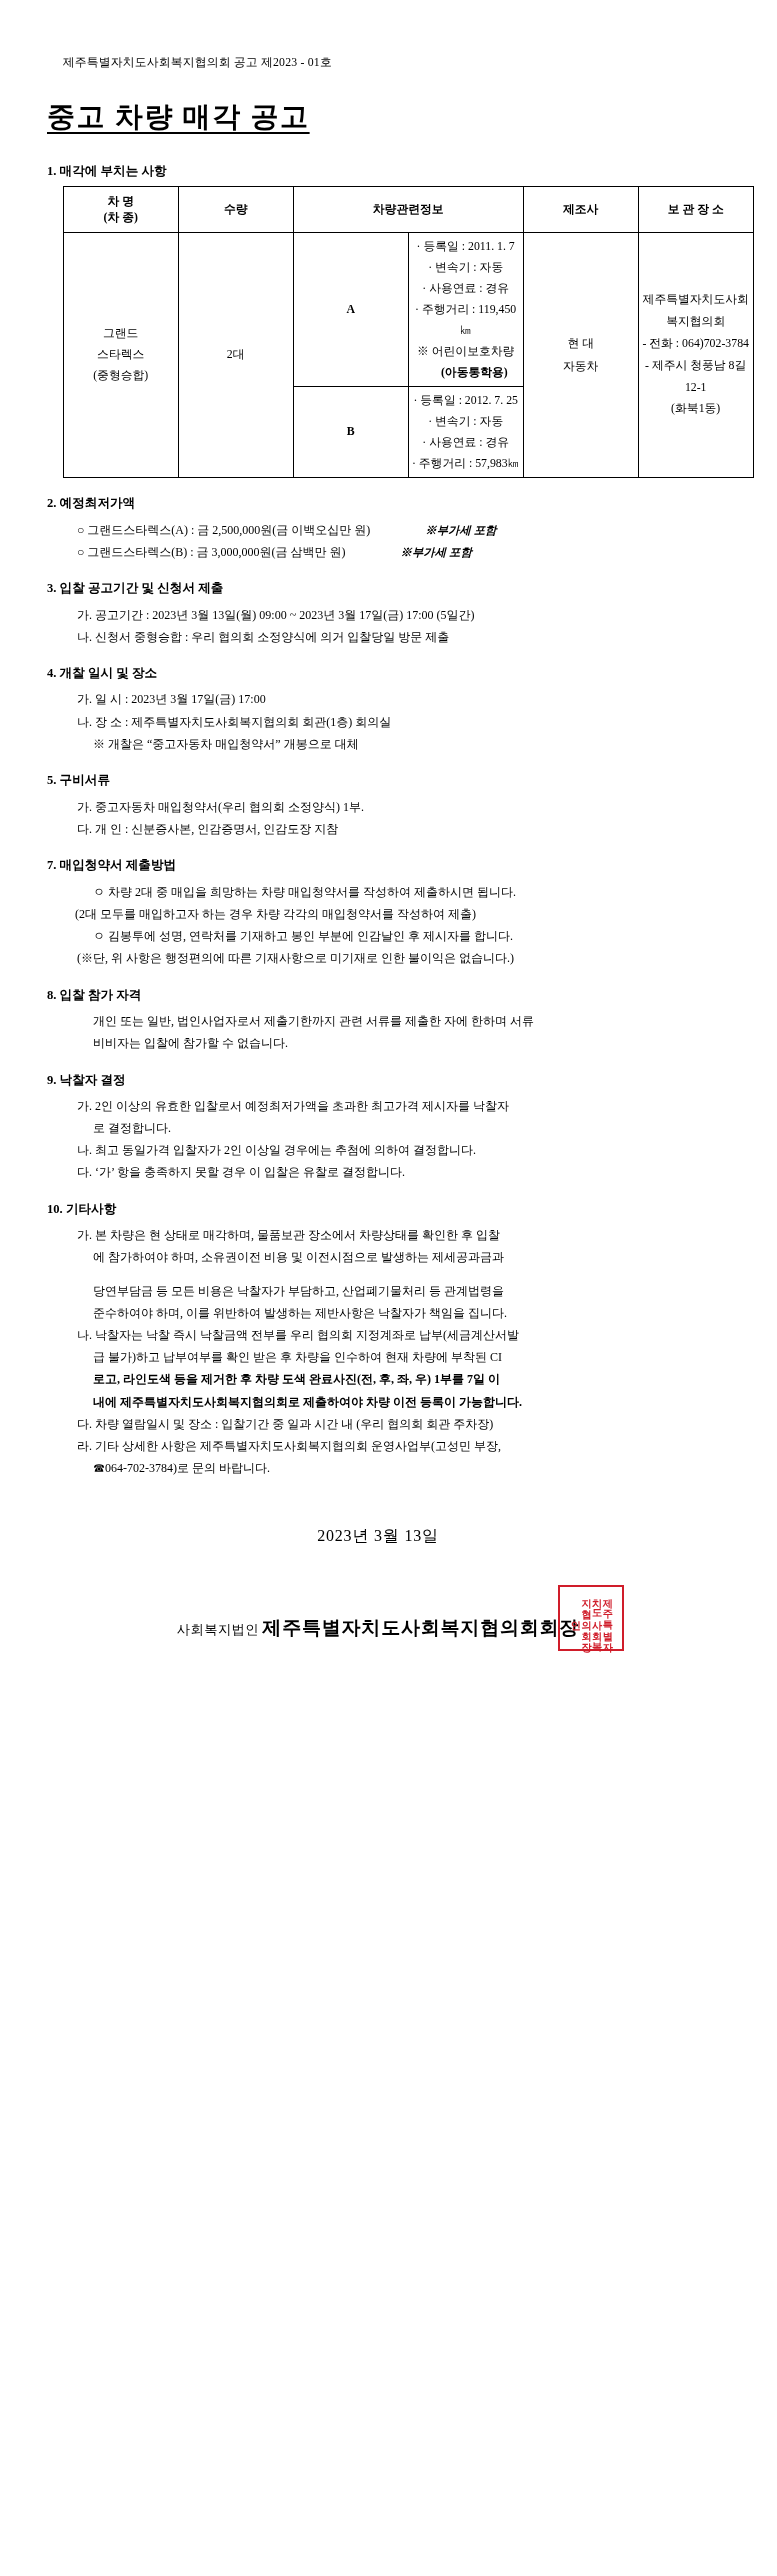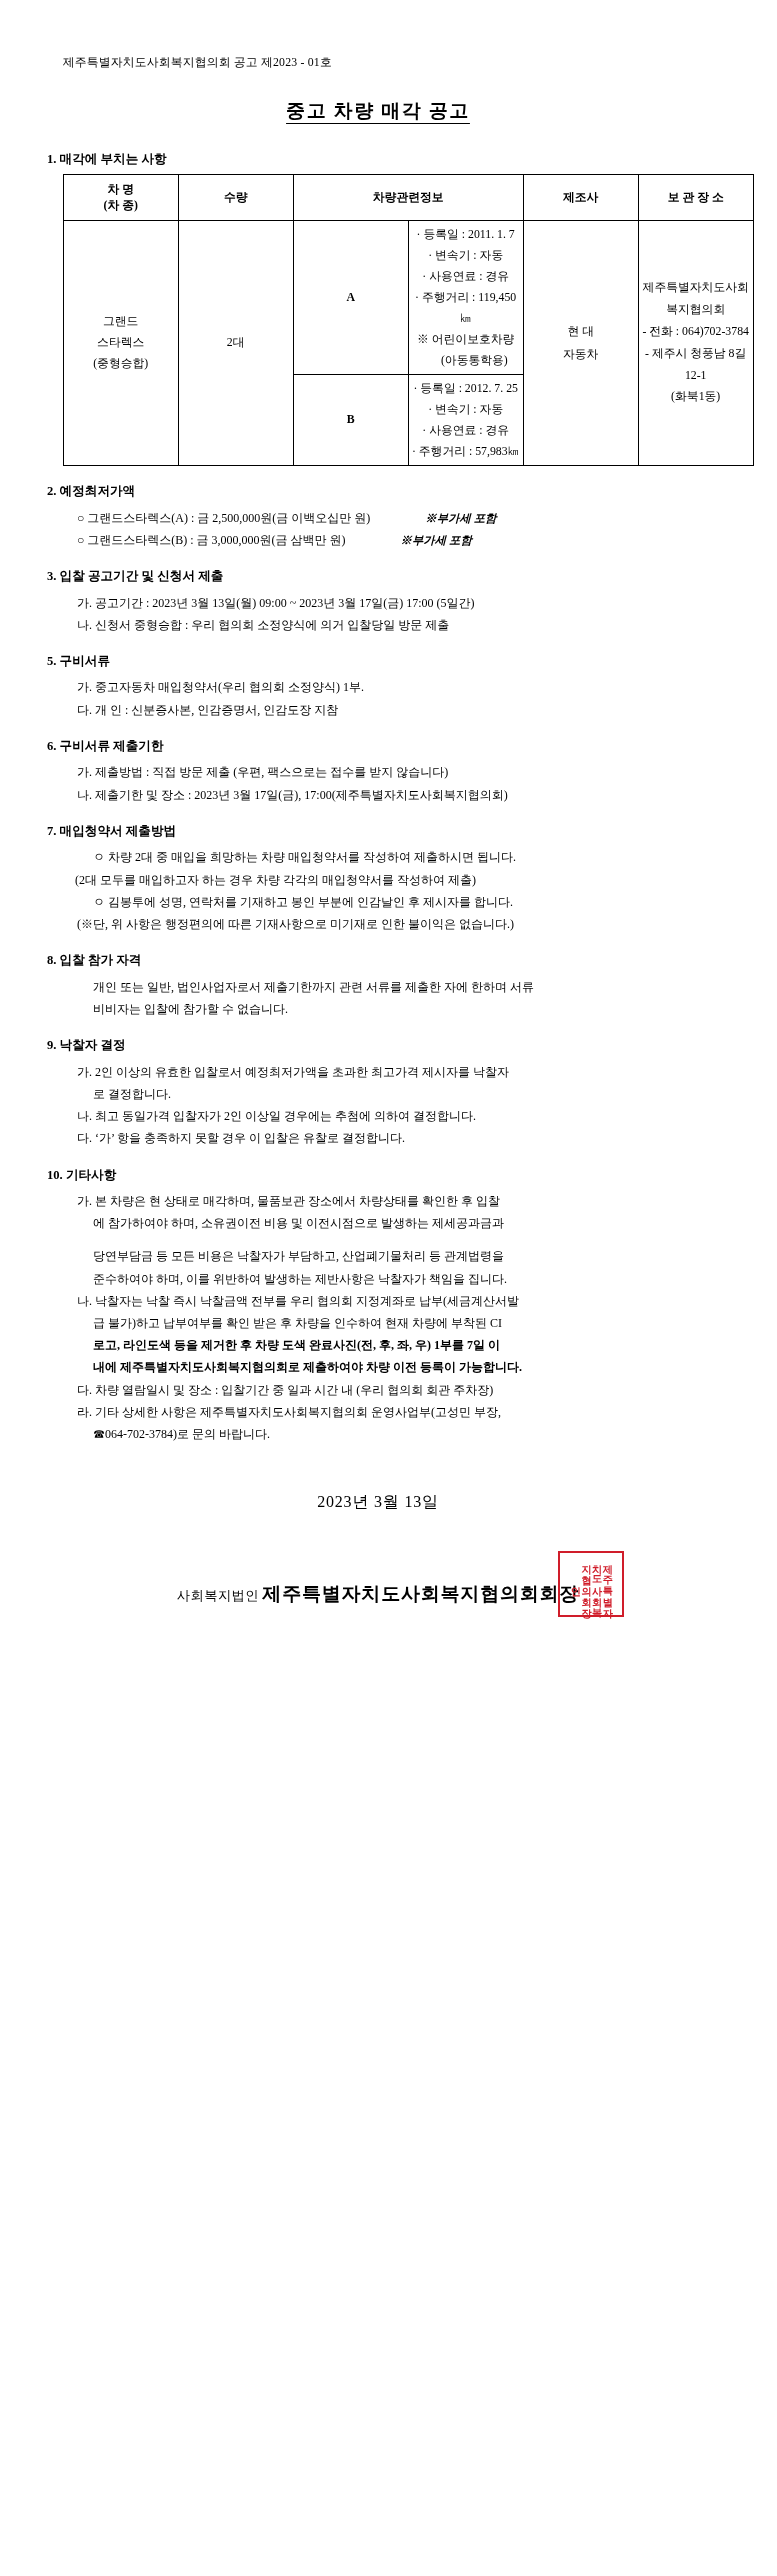--- a/index.html
+++ b/index.html
@@ -26,8 +26,8 @@
     margin-left: 15.7px;
   }
   .title {
-    text-align: center;
-    font-size: 19px;
+    text-align: left;
+    font-size: 28px;
     font-weight: bold;
     letter-spacing: 1.6px;
     margin: 18px 0 27px 0;

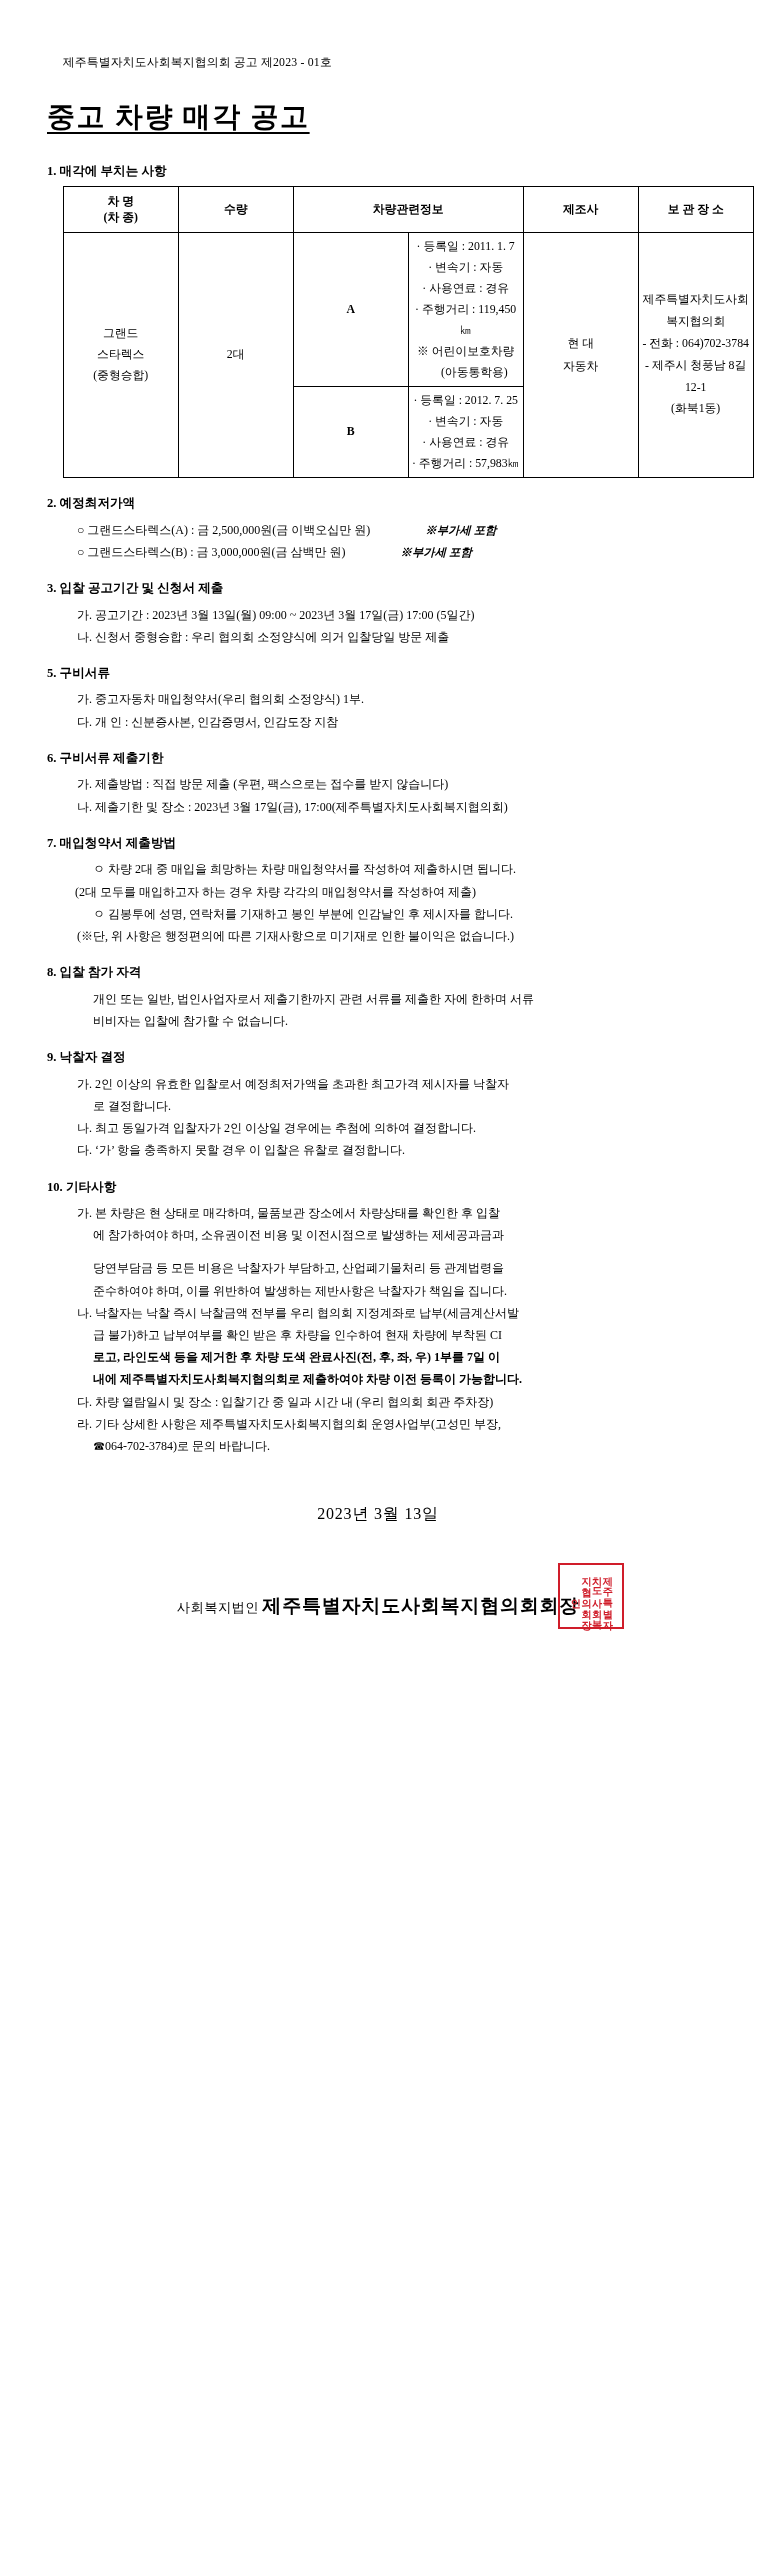--- a/index.html
+++ b/index.html
@@ -107,6 +107,7 @@
   .info-sub {
     display: block;
     padding-left: 17.3px;
+    font-weight: bold;
   }
 
   

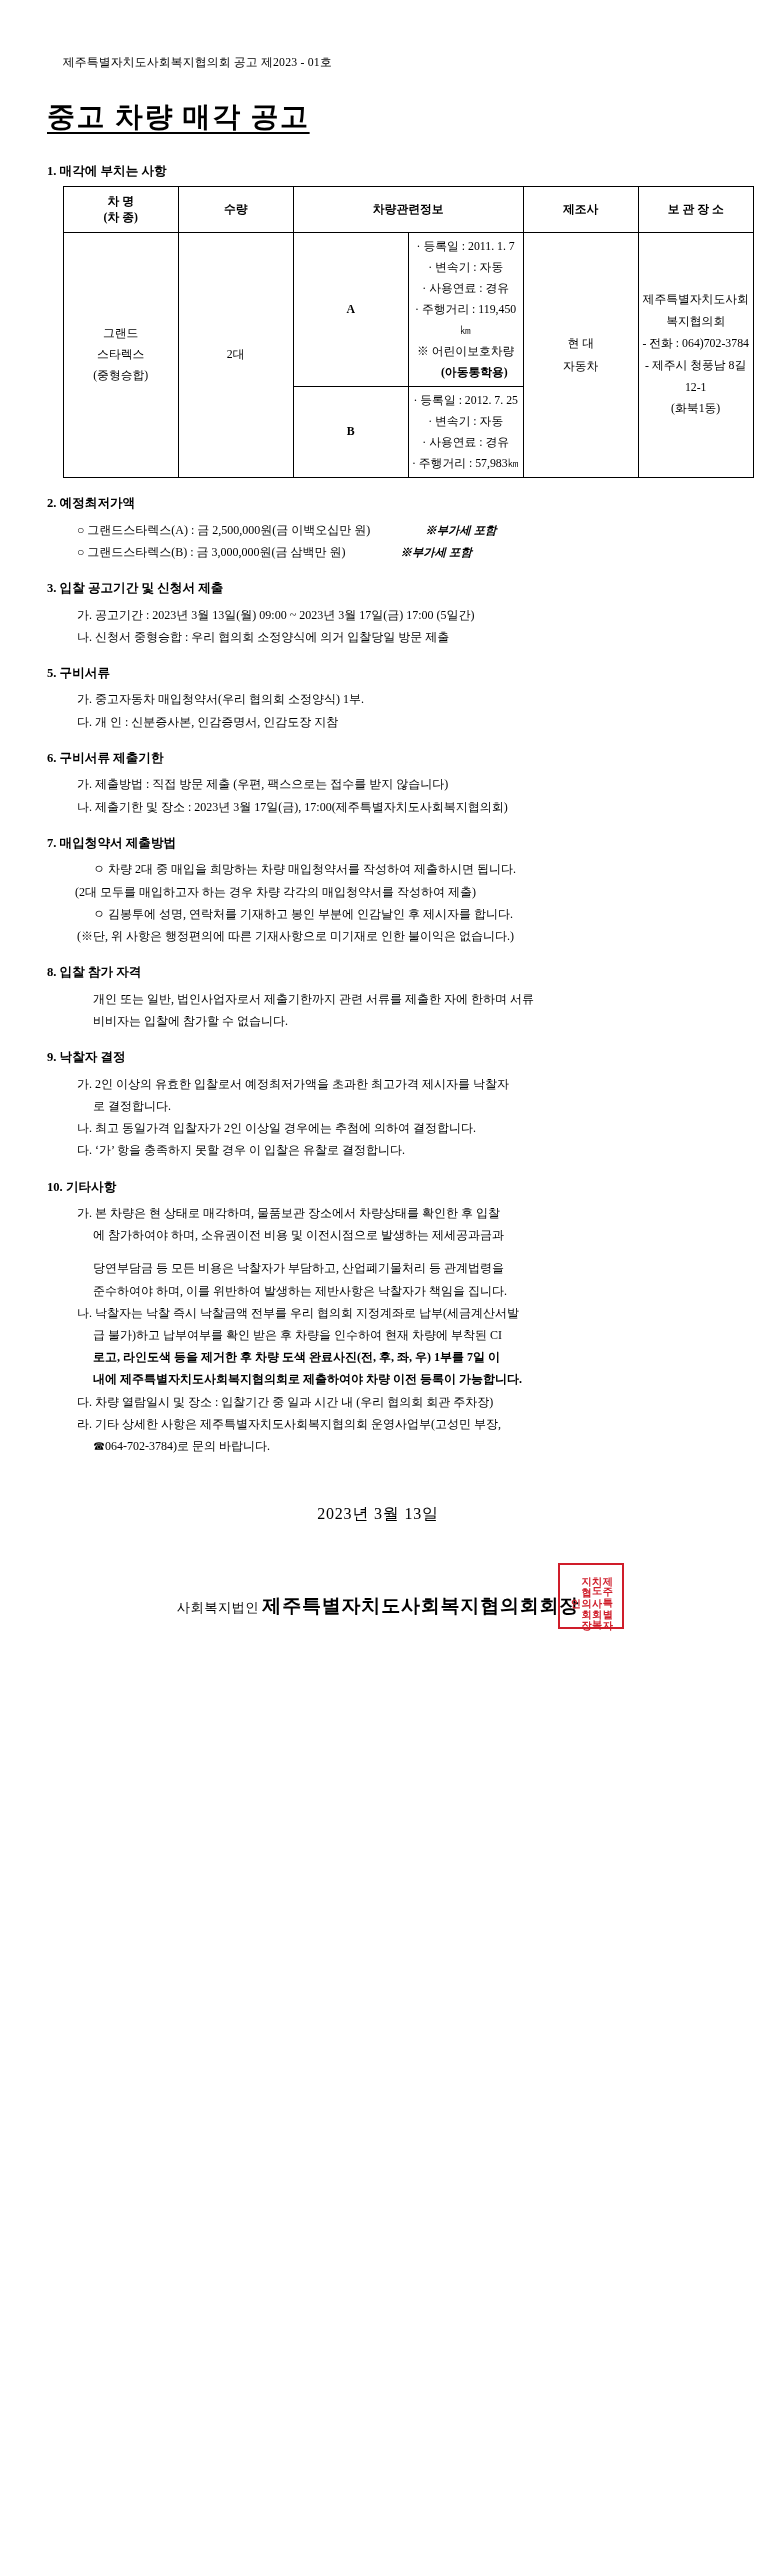--- a/index.html
+++ b/index.html
@@ -246,6 +246,12 @@
     <div class="line">나. 신청서 중형승합 : 우리 협의회 소정양식에 의거 입찰당일 방문 제출</div>
   </div>
 
+  <div class="section">
+    <div class="sec-head">4. 개찰 일시 및 장소</div>
+    <div class="line">가. 일  시 : 2023년 3월 17일(금) 17:00</div>
+    <div class="line">나. 장  소 : 제주특별자치도사회복지협의회 회관(1층) 회의실</div>
+    <div class="line indent2">※ 개찰은 “중고자동차 매입청약서” 개봉으로 대체</div>
+  </div>
 
   <div class="section">
     <div class="sec-head">5. 구비서류</div>

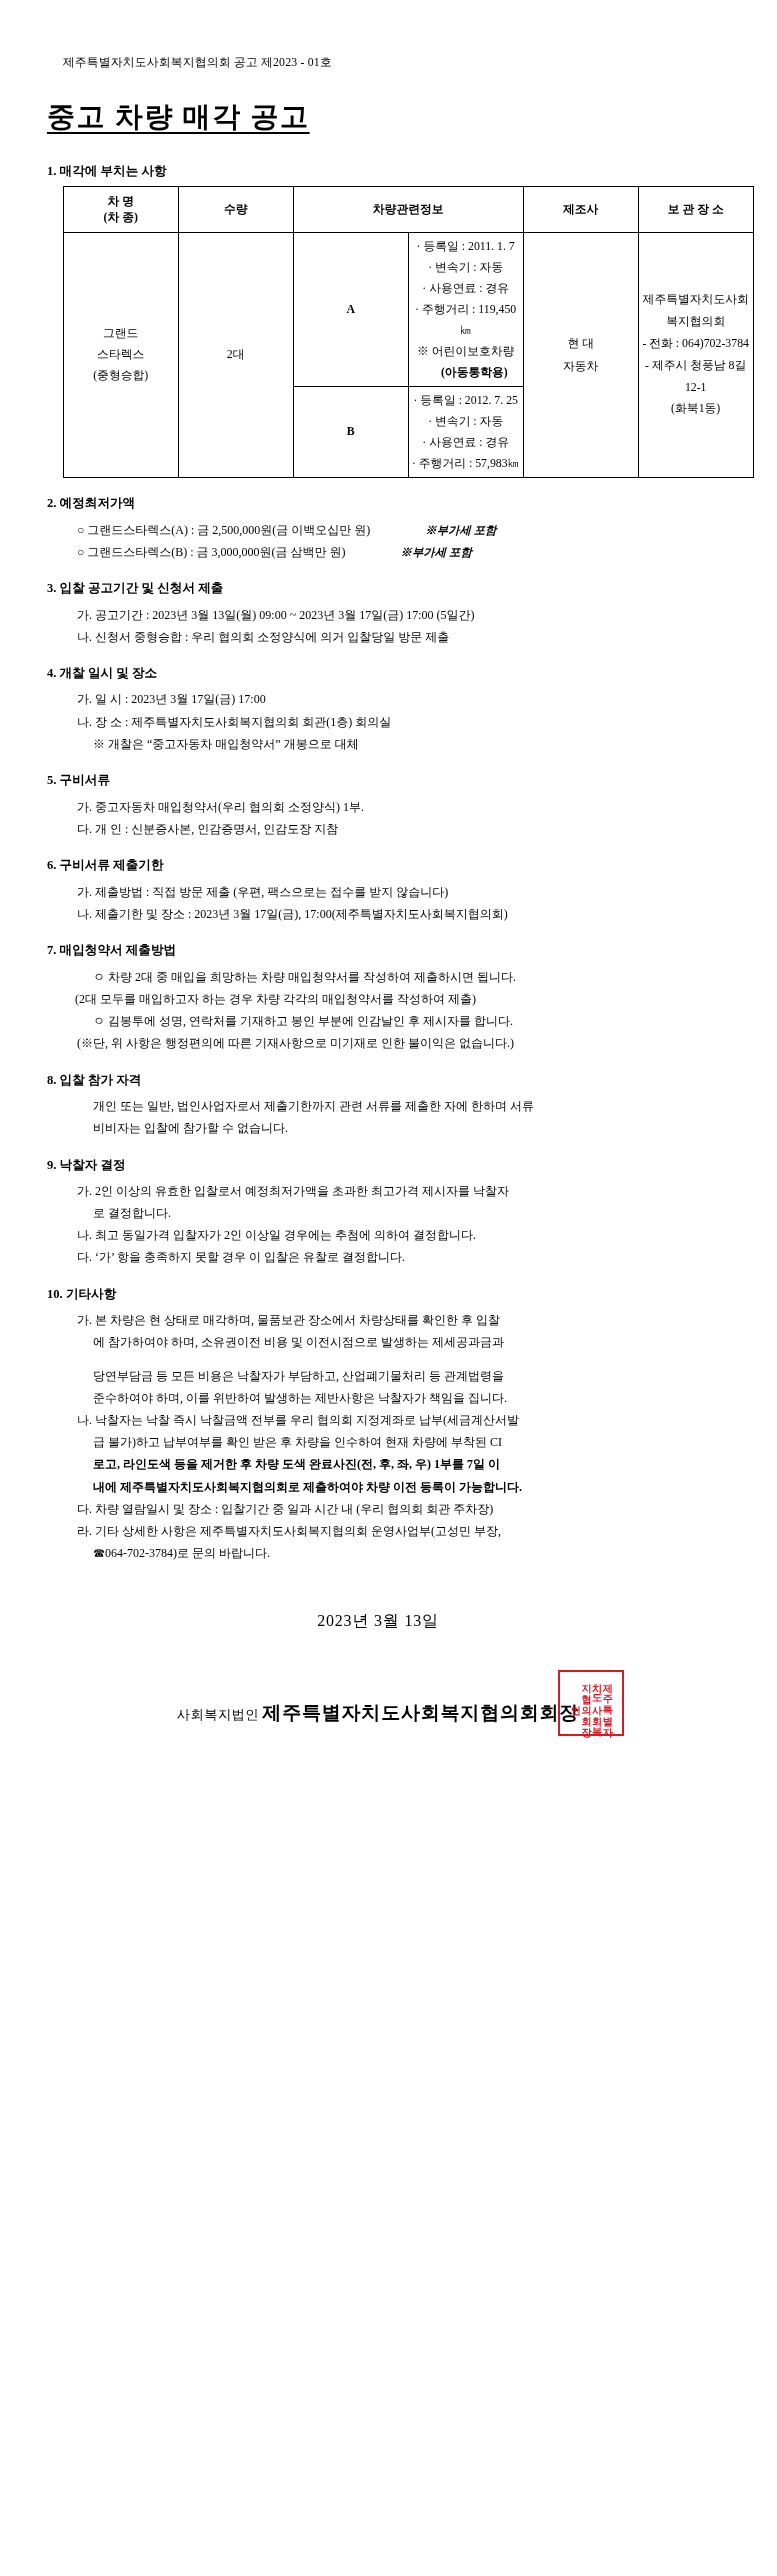--- a/index.html
+++ b/index.html
@@ -259,11 +259,6 @@
     <div class="line">다. 개  인 : 신분증사본, 인감증명서, 인감도장 지참</div>
   </div>
 
-  <div class="section">
-    <div class="sec-head">6. 구비서류 제출기한</div>
-    <div class="line">가. 제출방법 : 직접 방문 제출 (우편, 팩스으로는 접수를 받지 않습니다)</div>
-    <div class="line">나. 제출기한 및 장소 : 2023년 3월 17일(금), 17:00(제주특별자치도사회복지협의회)</div>
-  </div>
 
   <div class="section">
     <div class="sec-head">7. 매입청약서 제출방법</div>

